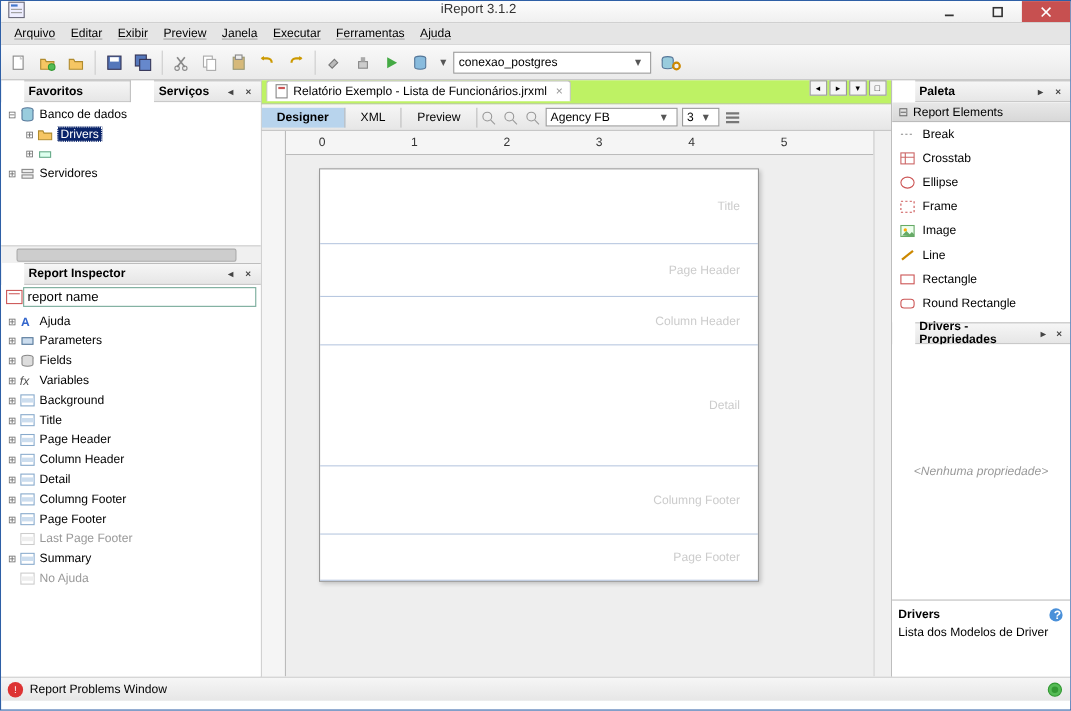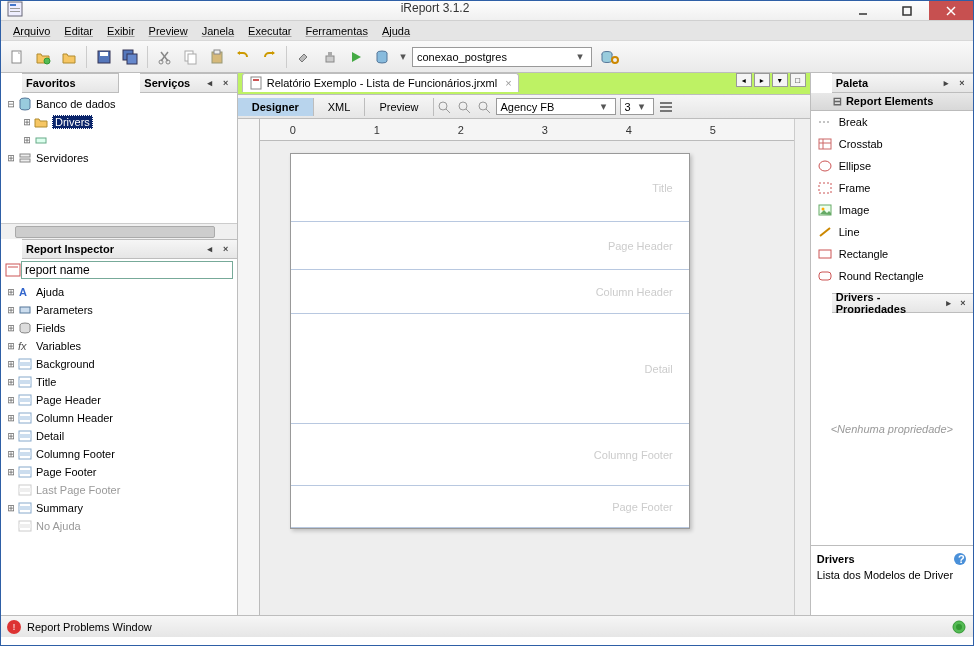--- a/index.html
+++ b/index.html
@@ -57,7 +57,7 @@
 .band.b-detail { height: 110px; } .band.b-cf { height: 62px; } .band.b-pf { height: 42px; }
 .page-vscroll { width: 16px; background: #f0f0f0; border-left: 1px solid #ccc; }
 .palette-body { flex: 1; overflow: auto; background: #fff; }
-.palette-cat { background: linear-gradient(#e8e8e8,#d8d8d8); padding: 2px 22px; font-weight: bold; border-bottom: 1px solid #bbb; }
+.palette-cat { background: linear-gradient(#e8e8e8,#d8d8d8); padding: 2px 6px; font-weight: normal; border-bottom: 1px solid #bbb; }
 .palette-item { display: flex; align-items: center; height: 22px; padding: 0 6px; cursor: pointer; gap: 6px; }
 .pi-icon { width: 16px; height: 14px; display: flex; align-items: center; justify-content: center; }
 .props-body { flex: 1; background: #fff; display: flex; align-items: center; justify-content: center; color: #999; font-style: italic; font-size: 10px; }

